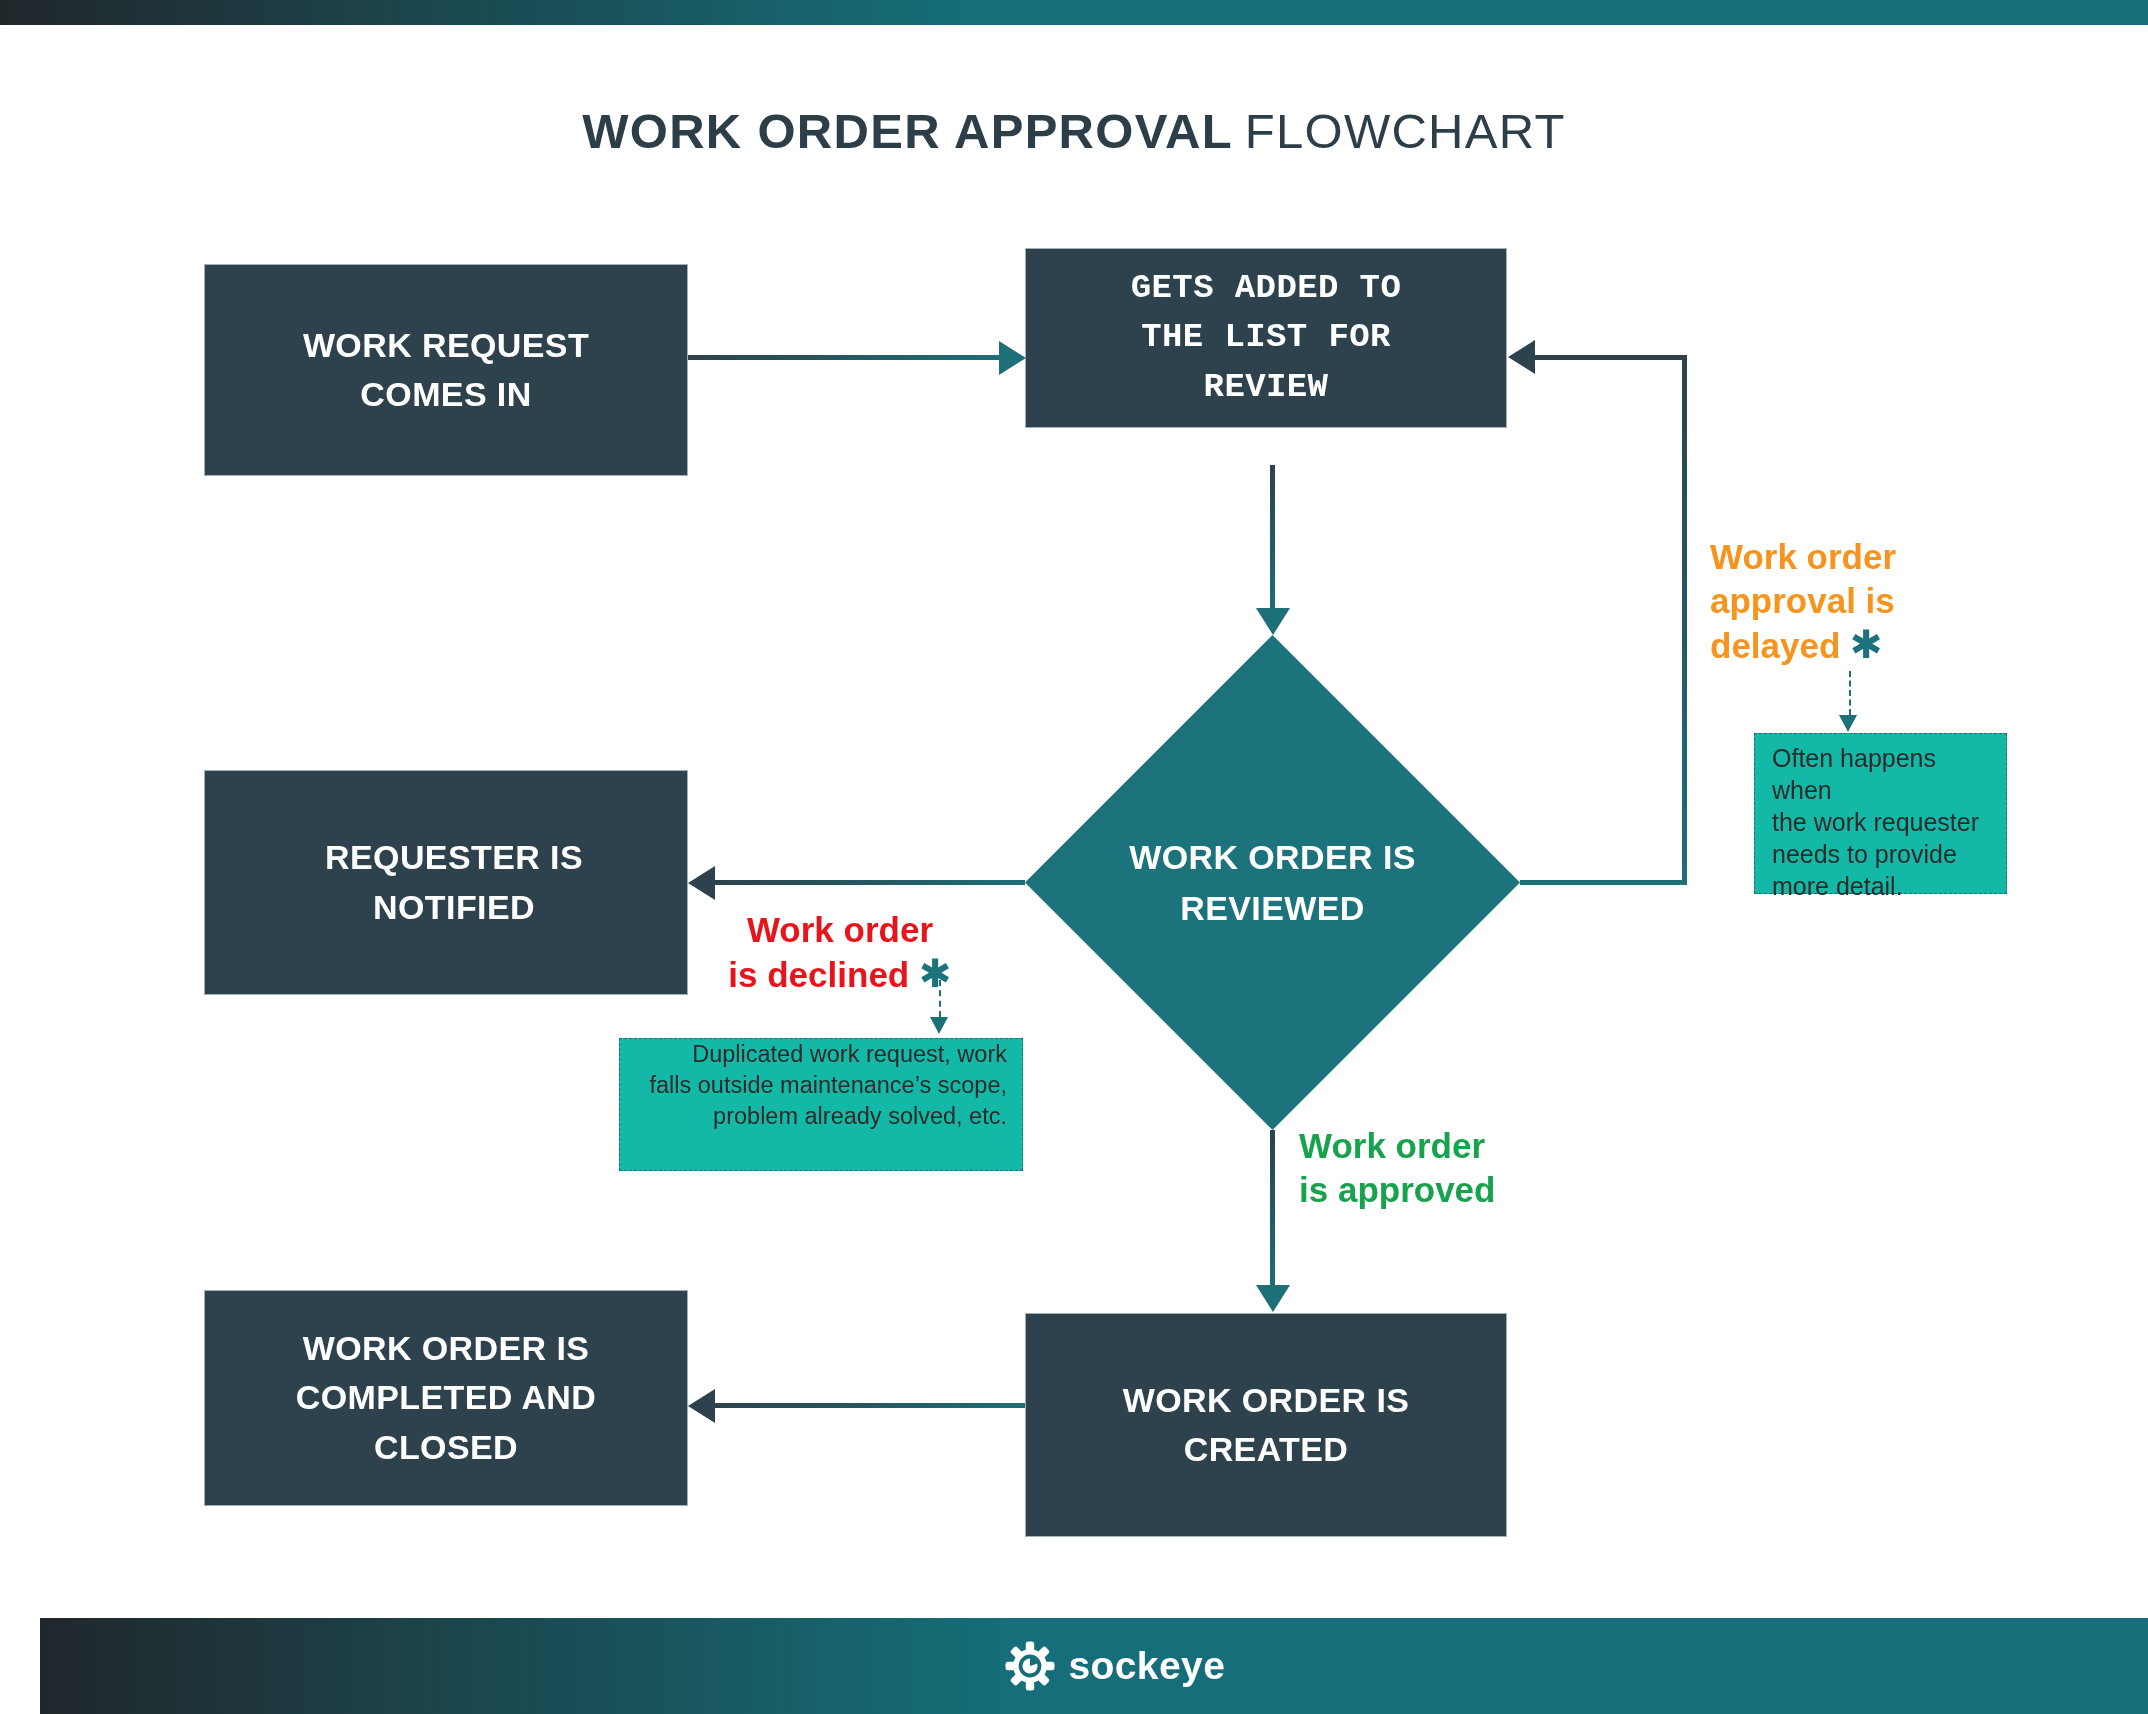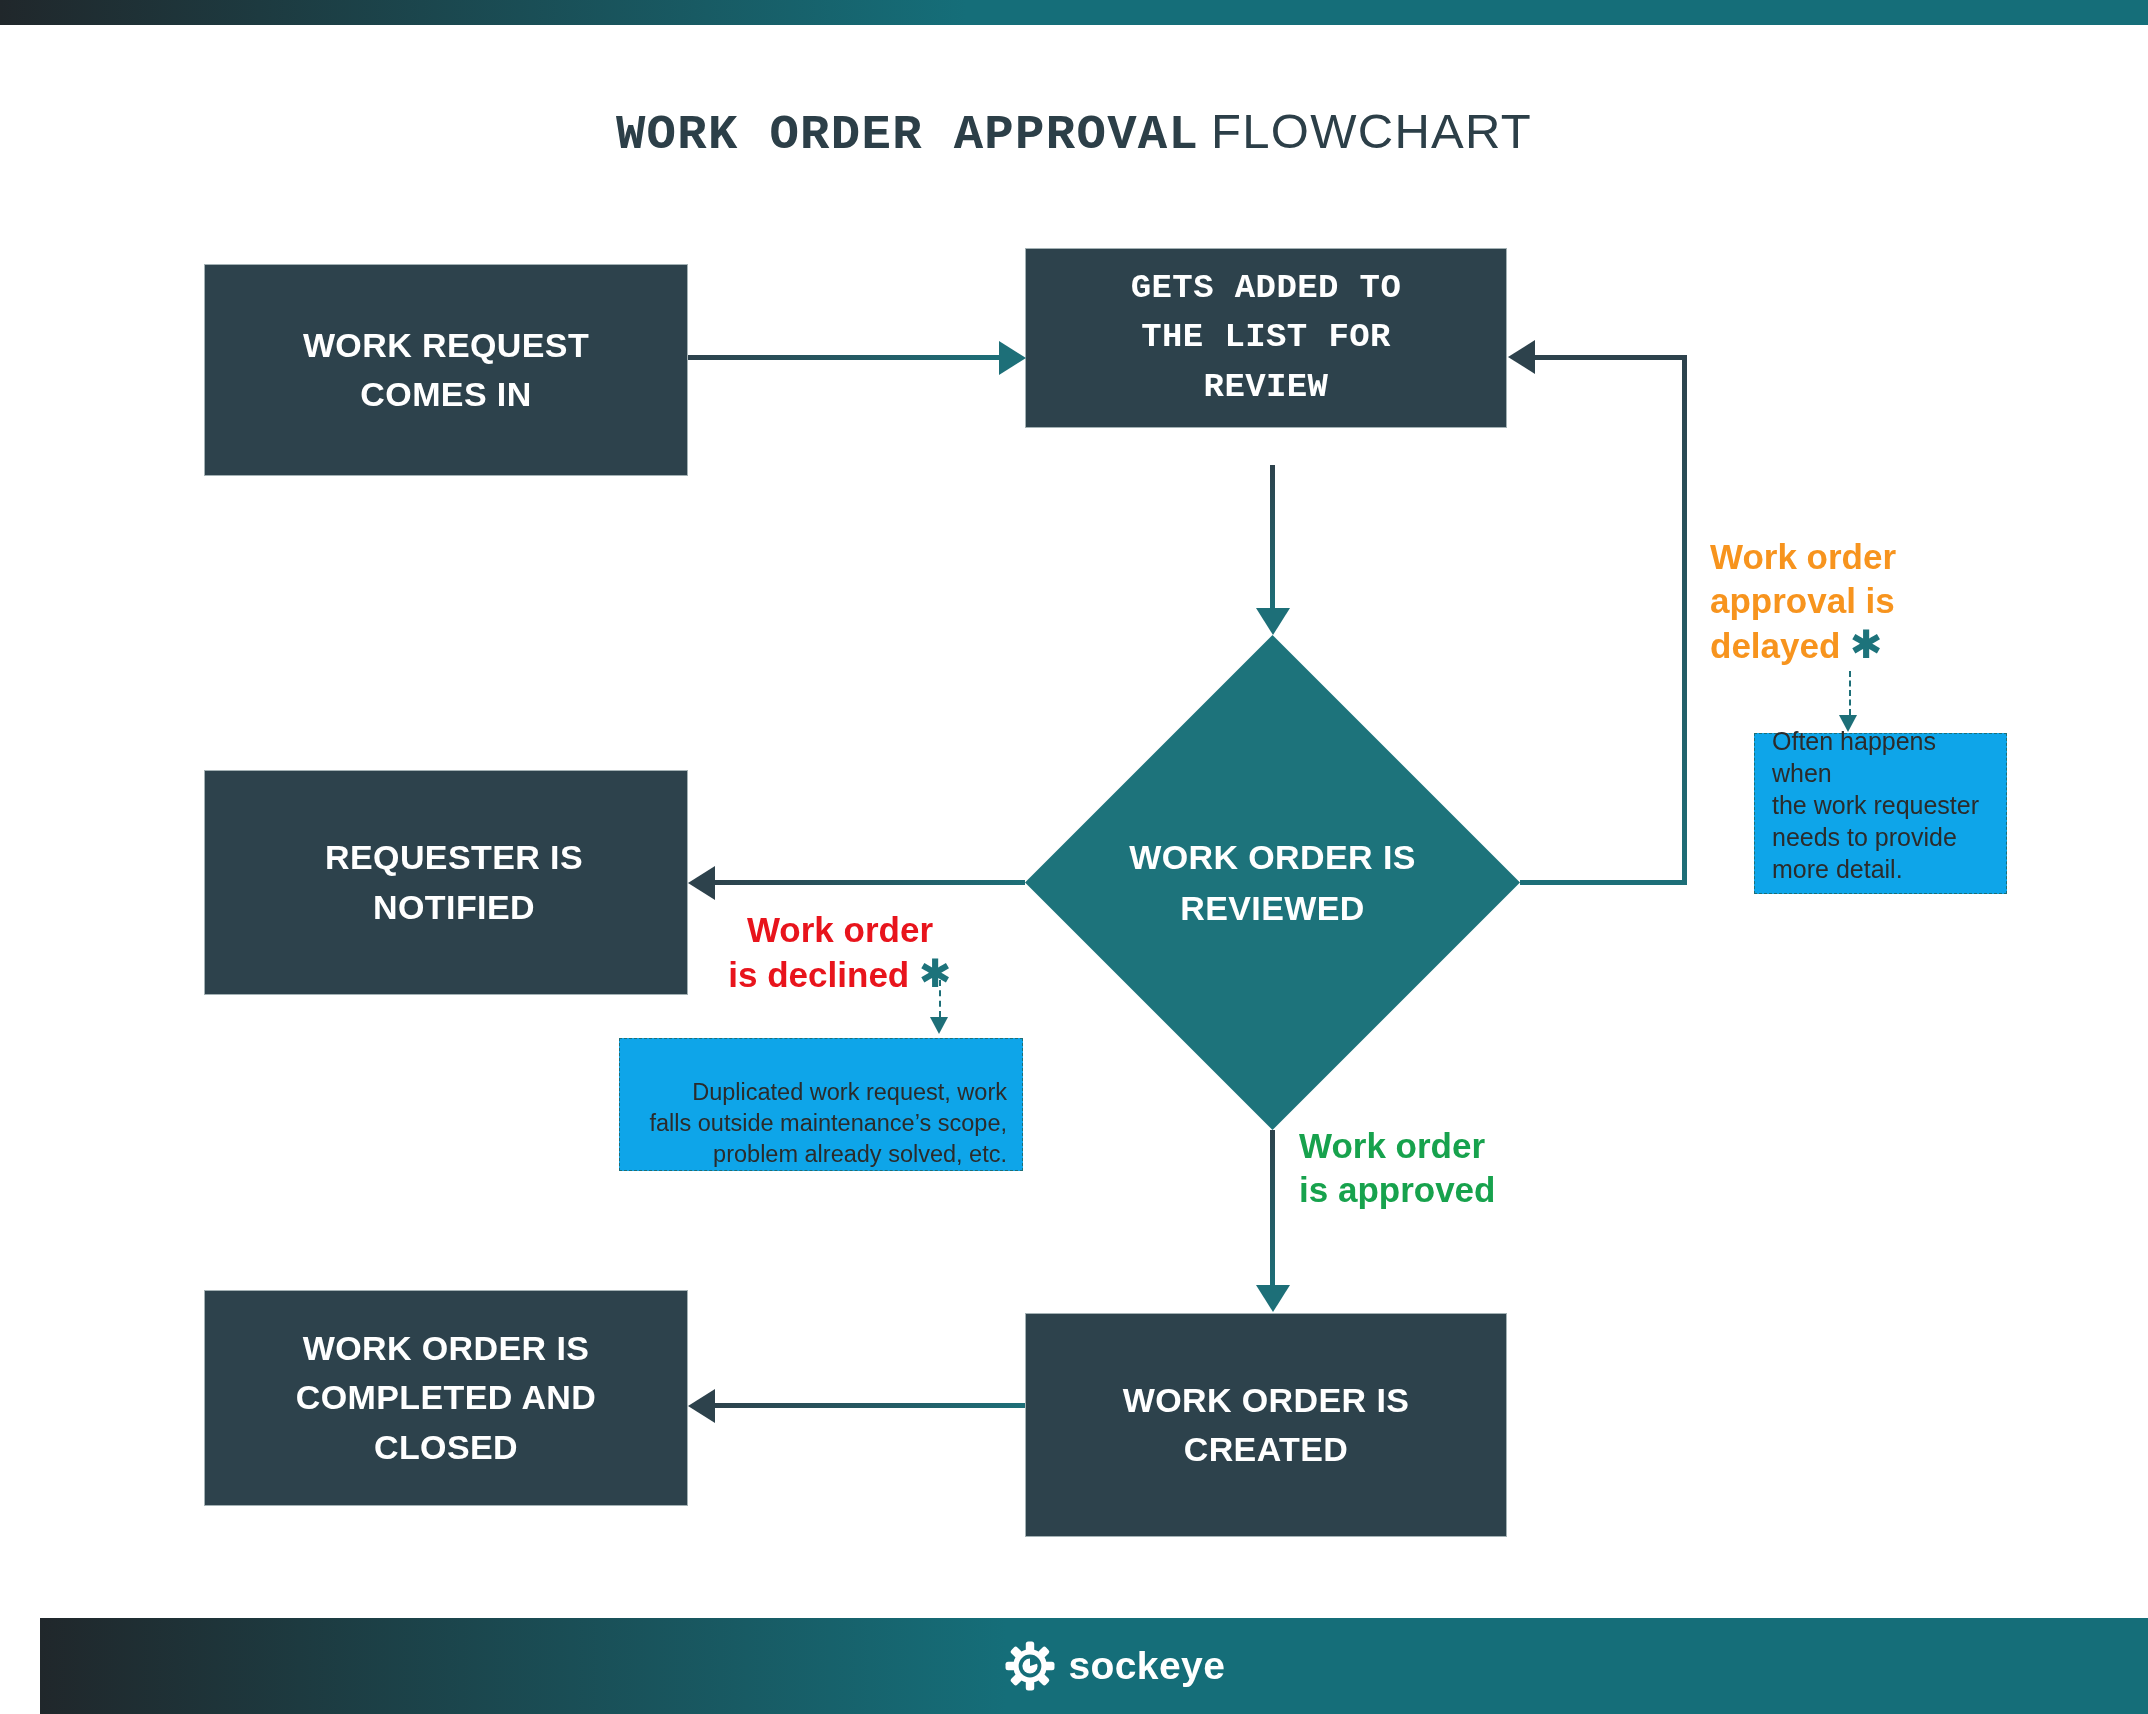--- a/index.html
+++ b/index.html
@@ -24,7 +24,7 @@
     position:absolute;left:0;top:103px;width:2148px;text-align:center;
     font-size:49px;color:var(--title,#2c3f48);letter-spacing:1.3px;
   }
-  .title .bold{font-weight:700;font-family:Liberation Mono, monospace;}
+  .title .bold{font-weight:700;}
   .title .light{font-weight:400;margin-left:11.7px;}
   
   .node{

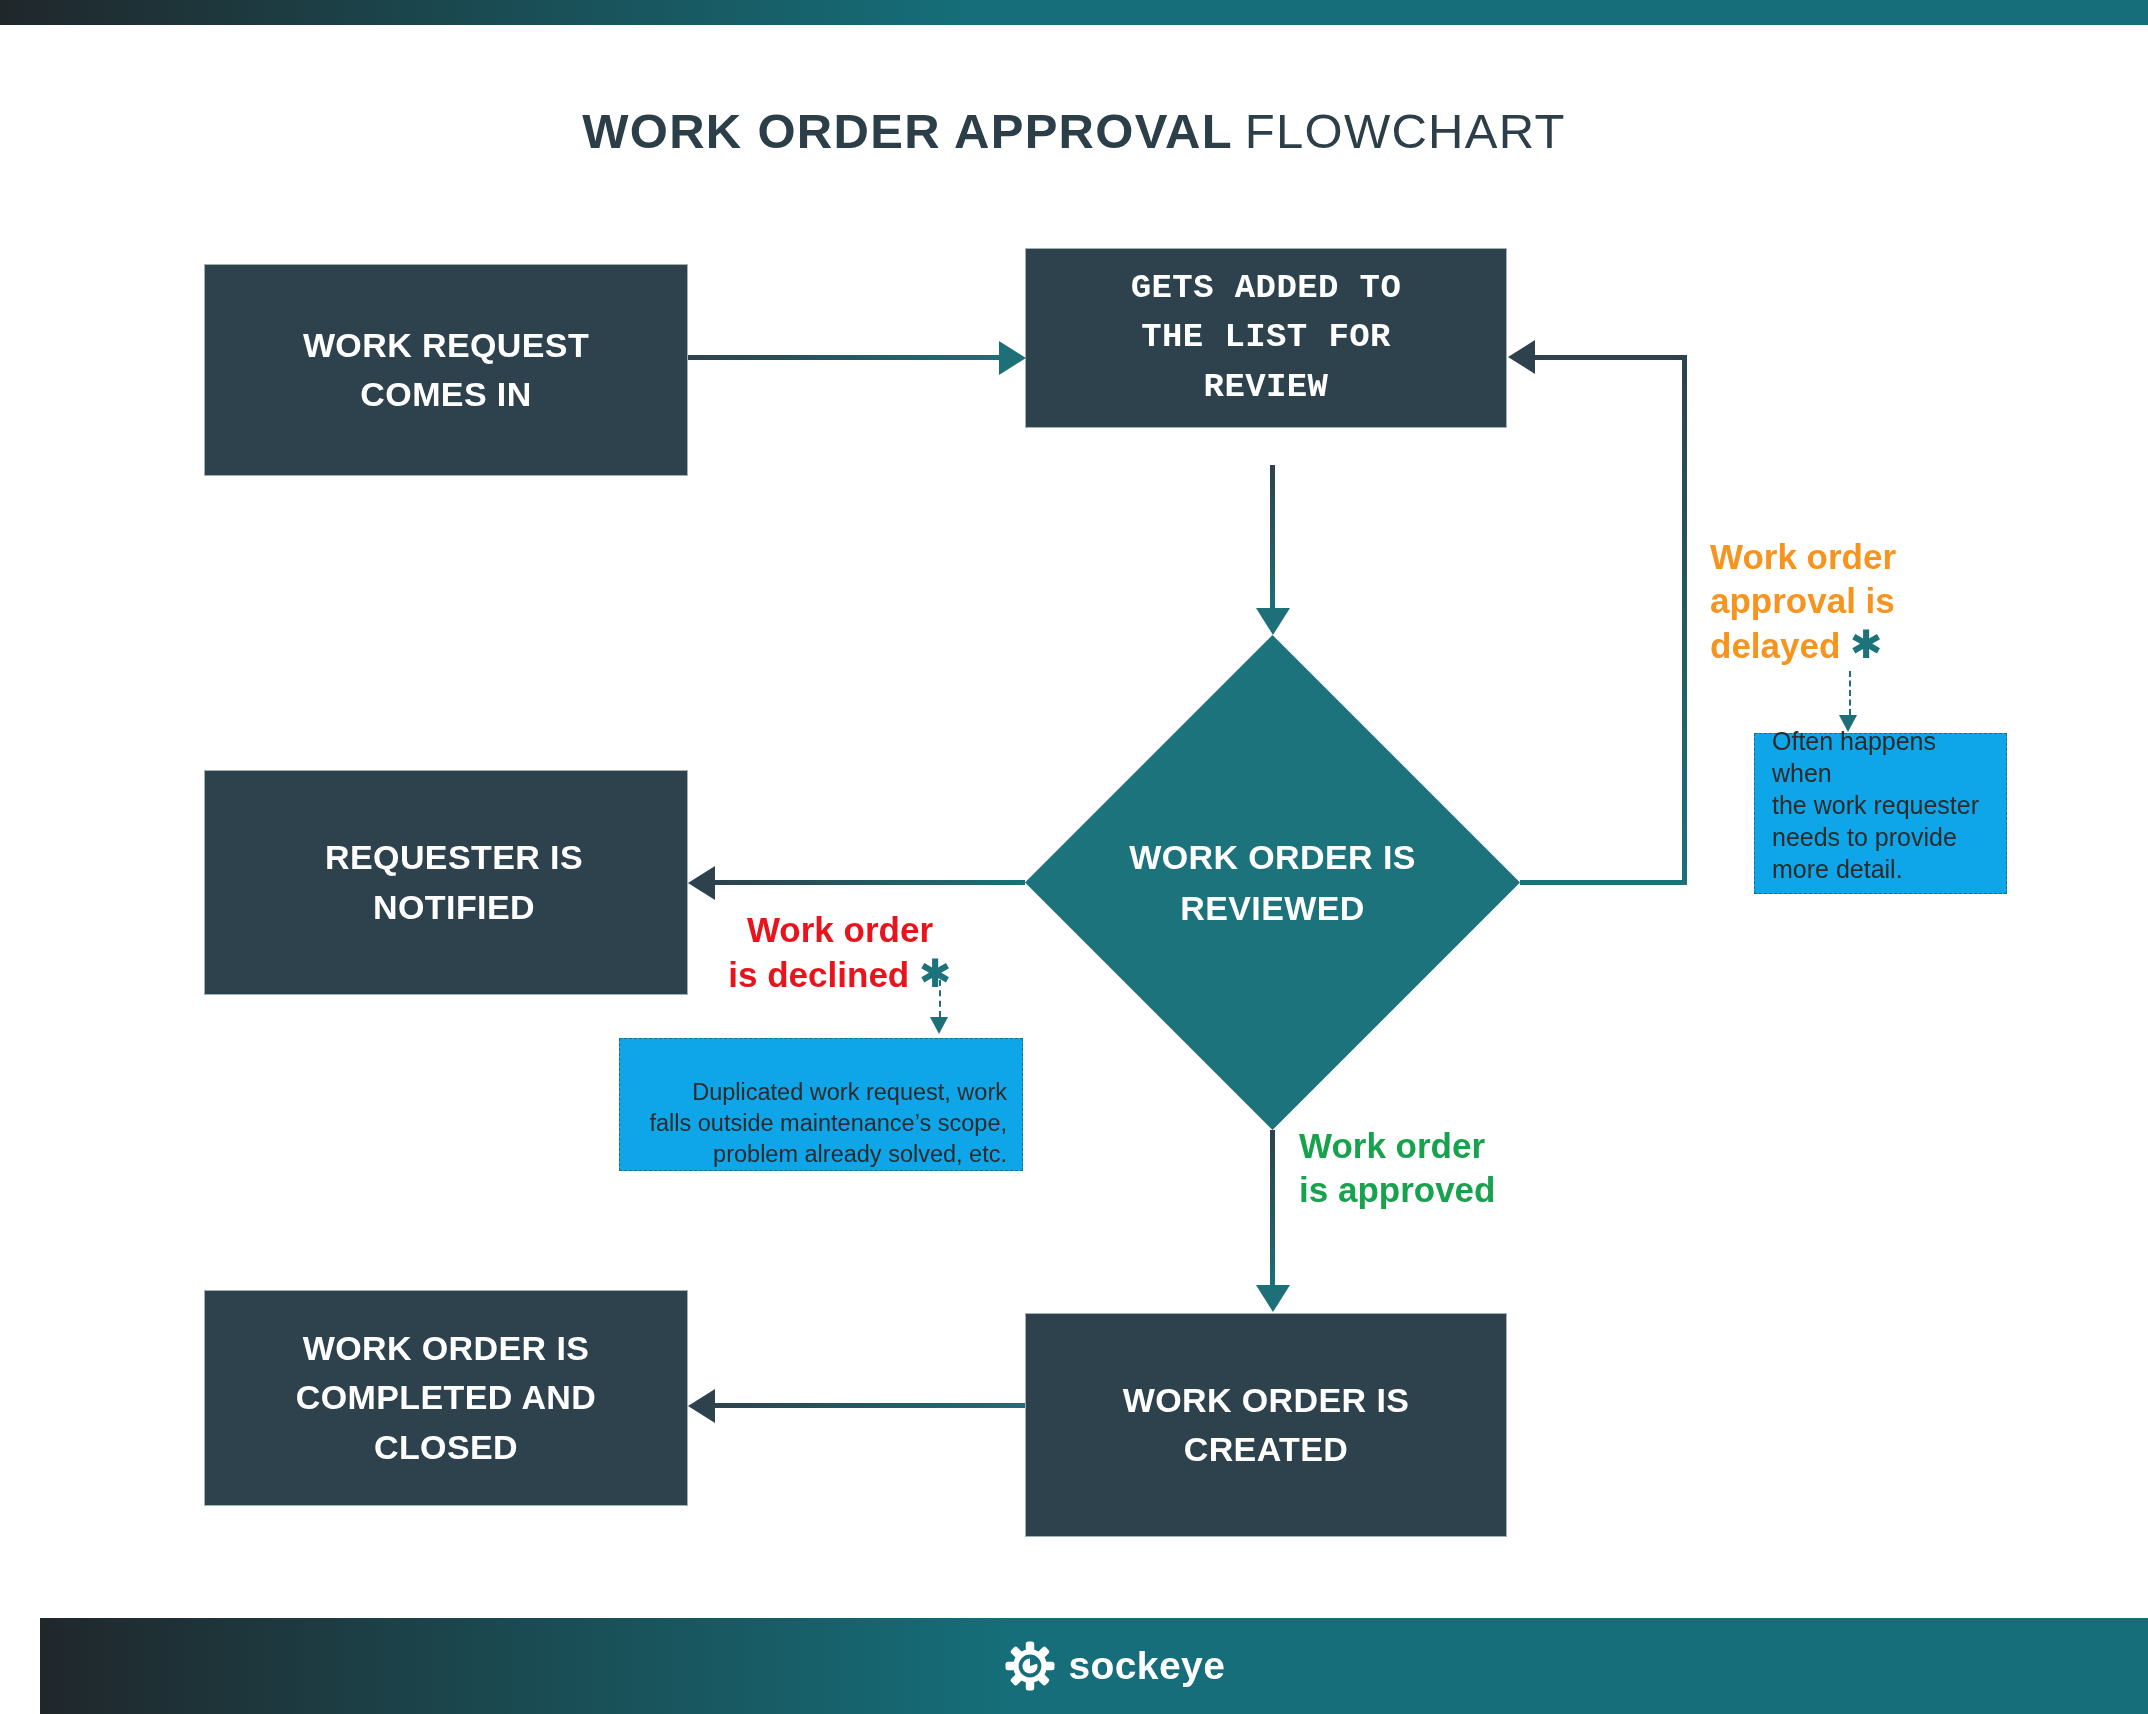--- a/index.html
+++ b/index.html
@@ -68,8 +68,8 @@
   
   .note{
     position:absolute;border:1.7px dashed var(--teal-line,#2e8691);box-sizing:border-box;
-    color:var(--note-text,#2b2b2b);background:#0ea5e9;
-    display:flex;align-items:flex-end;
+    color:var(--note-text,#2b2b2b);background:#14b8a6;
+    display:flex;align-items:flex-start;
   }
   .note-delayed{left:1754px;top:733px;width:253px;height:161px;padding:8.4px 17px;font-size:25px;line-height:32px;text-align:left;}
   .note-declined{left:619px;top:1038px;width:404px;height:133px;padding:0 15px;font-size:23.5px;line-height:31px;text-align:right;justify-content:flex-end;}

